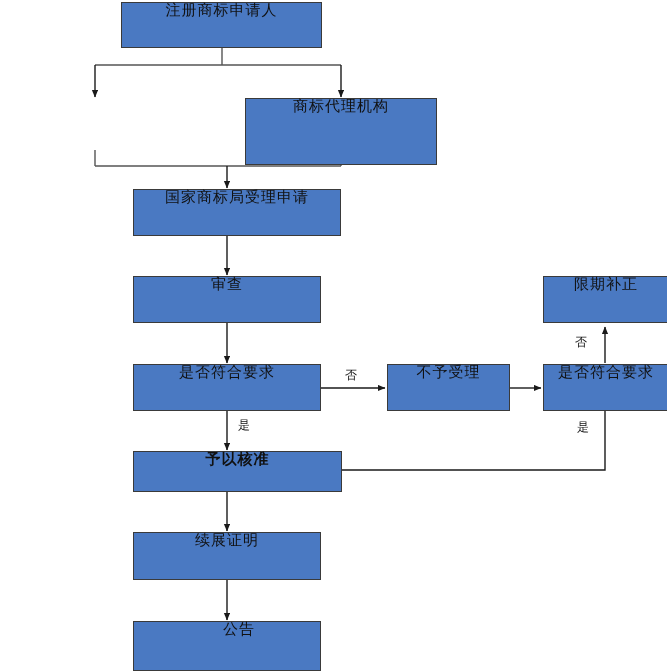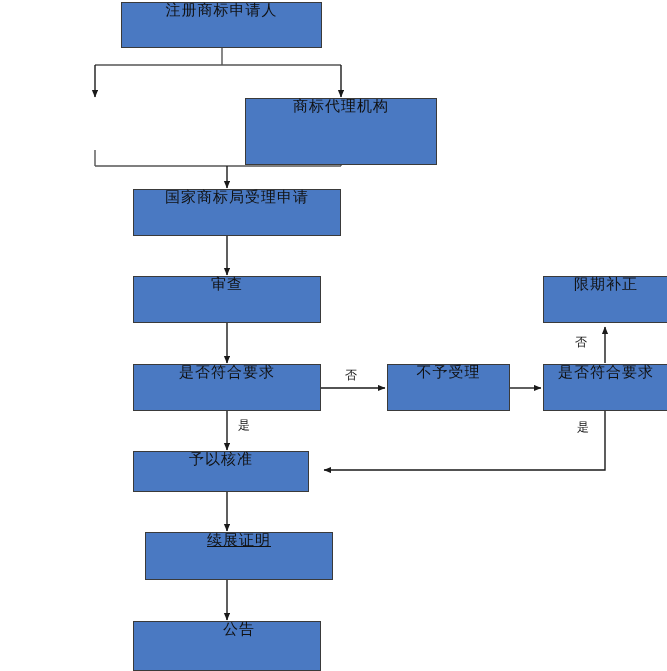--- a/index.html
+++ b/index.html
@@ -134,7 +134,7 @@
     <span class="label">限期补正</span>
   </div>
 
-  <div class="node" style="left:133px; top:451px; width:176px; height:41px;">
+  <div class="node" style="left:133px; top:451px; width:209px; height:41px;font-weight:bold;">
     <span class="label">予以核准</span>
   </div>
 

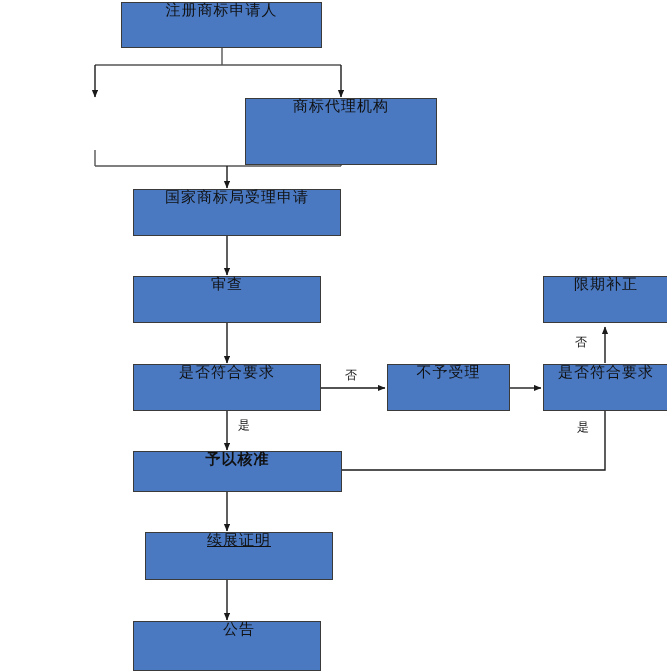--- a/index.html
+++ b/index.html
@@ -138,7 +138,7 @@
     <span class="label">予以核准</span>
   </div>
 
-  <div class="node" style="left:145px; top:532px; width:188px; height:48px;text-decoration:underline;">
+  <div class="node" style="left:133px; top:532px; width:188px; height:48px;">
     <span class="label">续展证明</span>
   </div>
 

